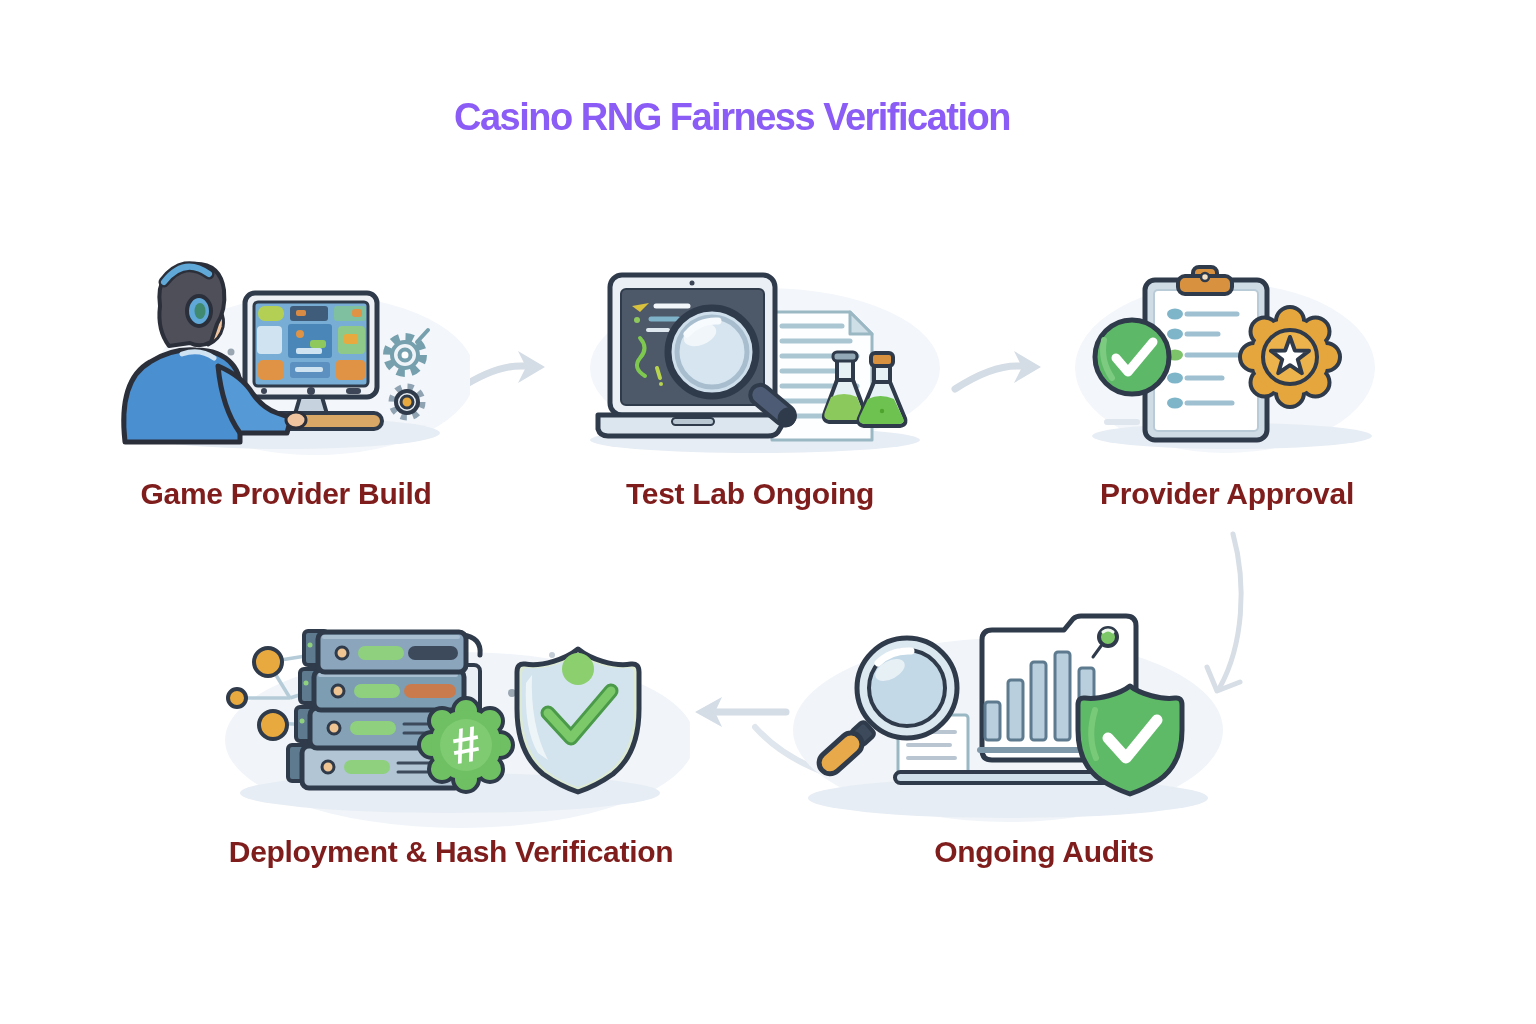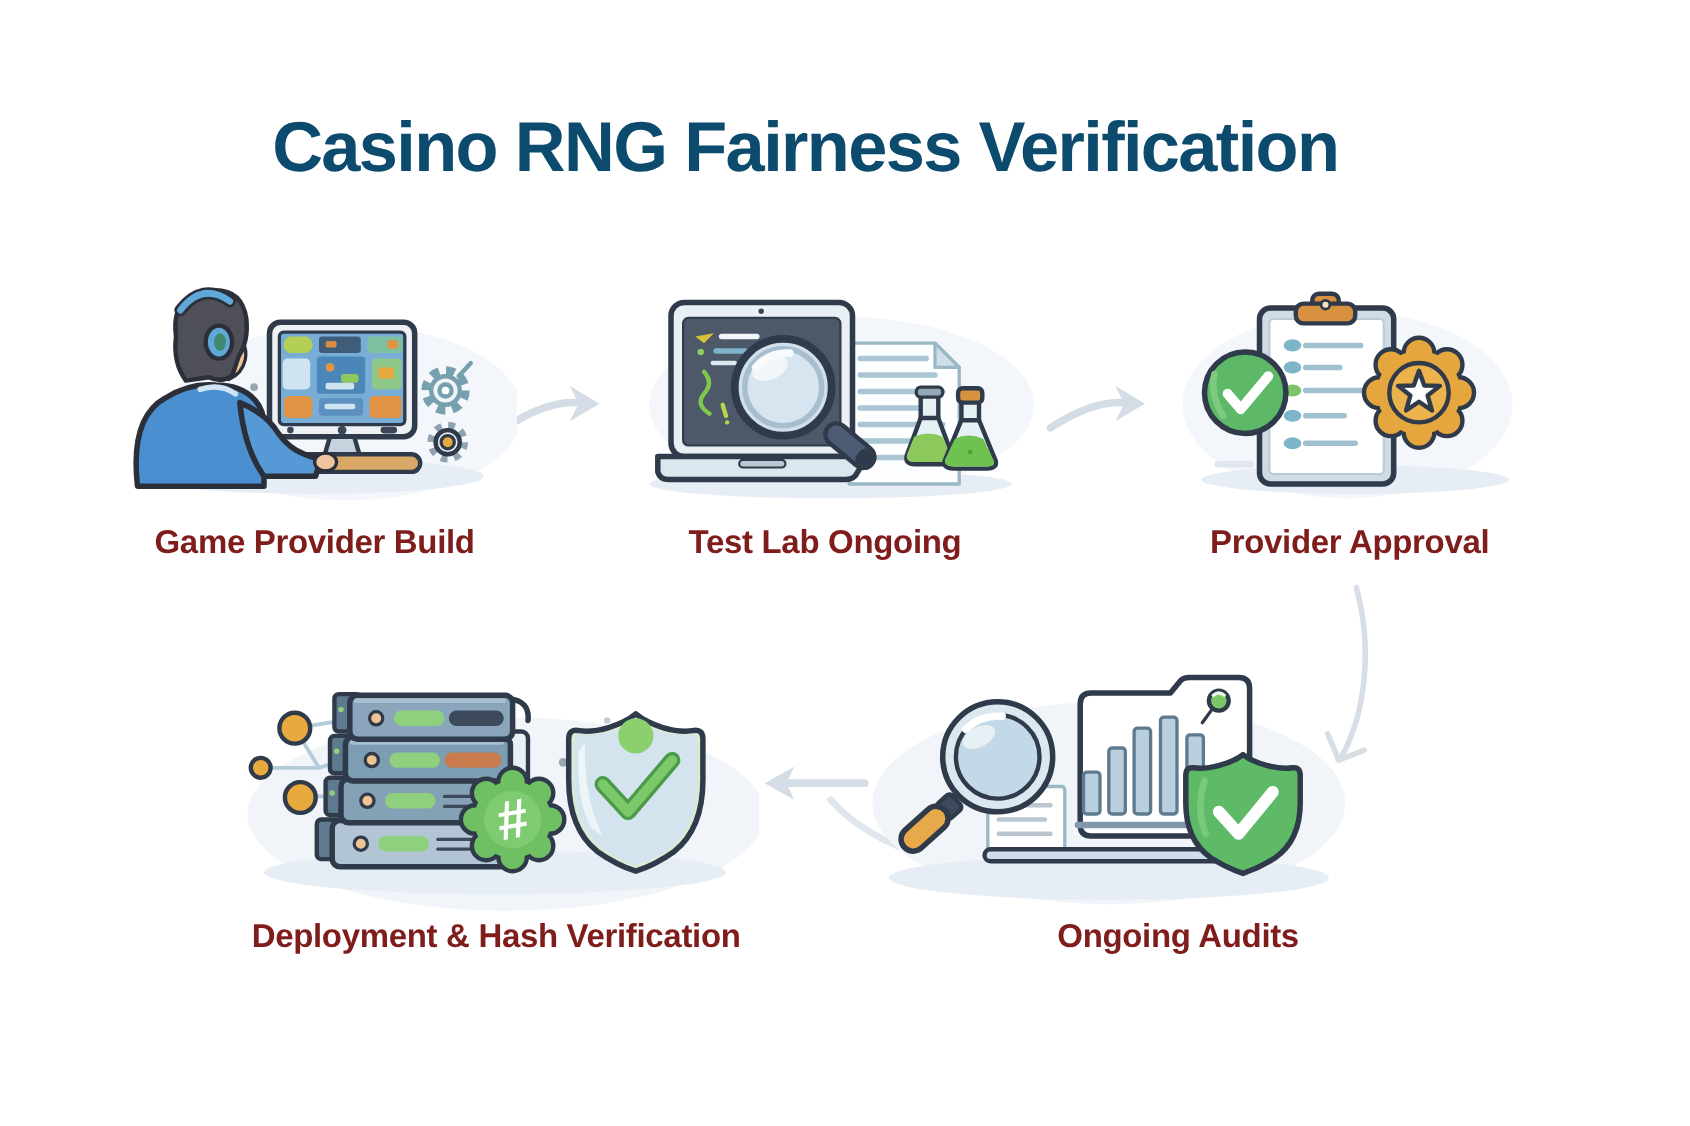--- a/index.html
+++ b/index.html
@@ -11,8 +11,8 @@
   .title{
     position:absolute;top:96px;left:0;width:1464px;
     text-align:center;
-    font-size:64px;font-weight:800;letter-spacing:-1.5px;
-    color:#0c4a6e;
+    font-size:38px;font-weight:800;letter-spacing:-1.5px;
+    color:#8b5cf6;
   }
   .step-label{
     position:absolute;

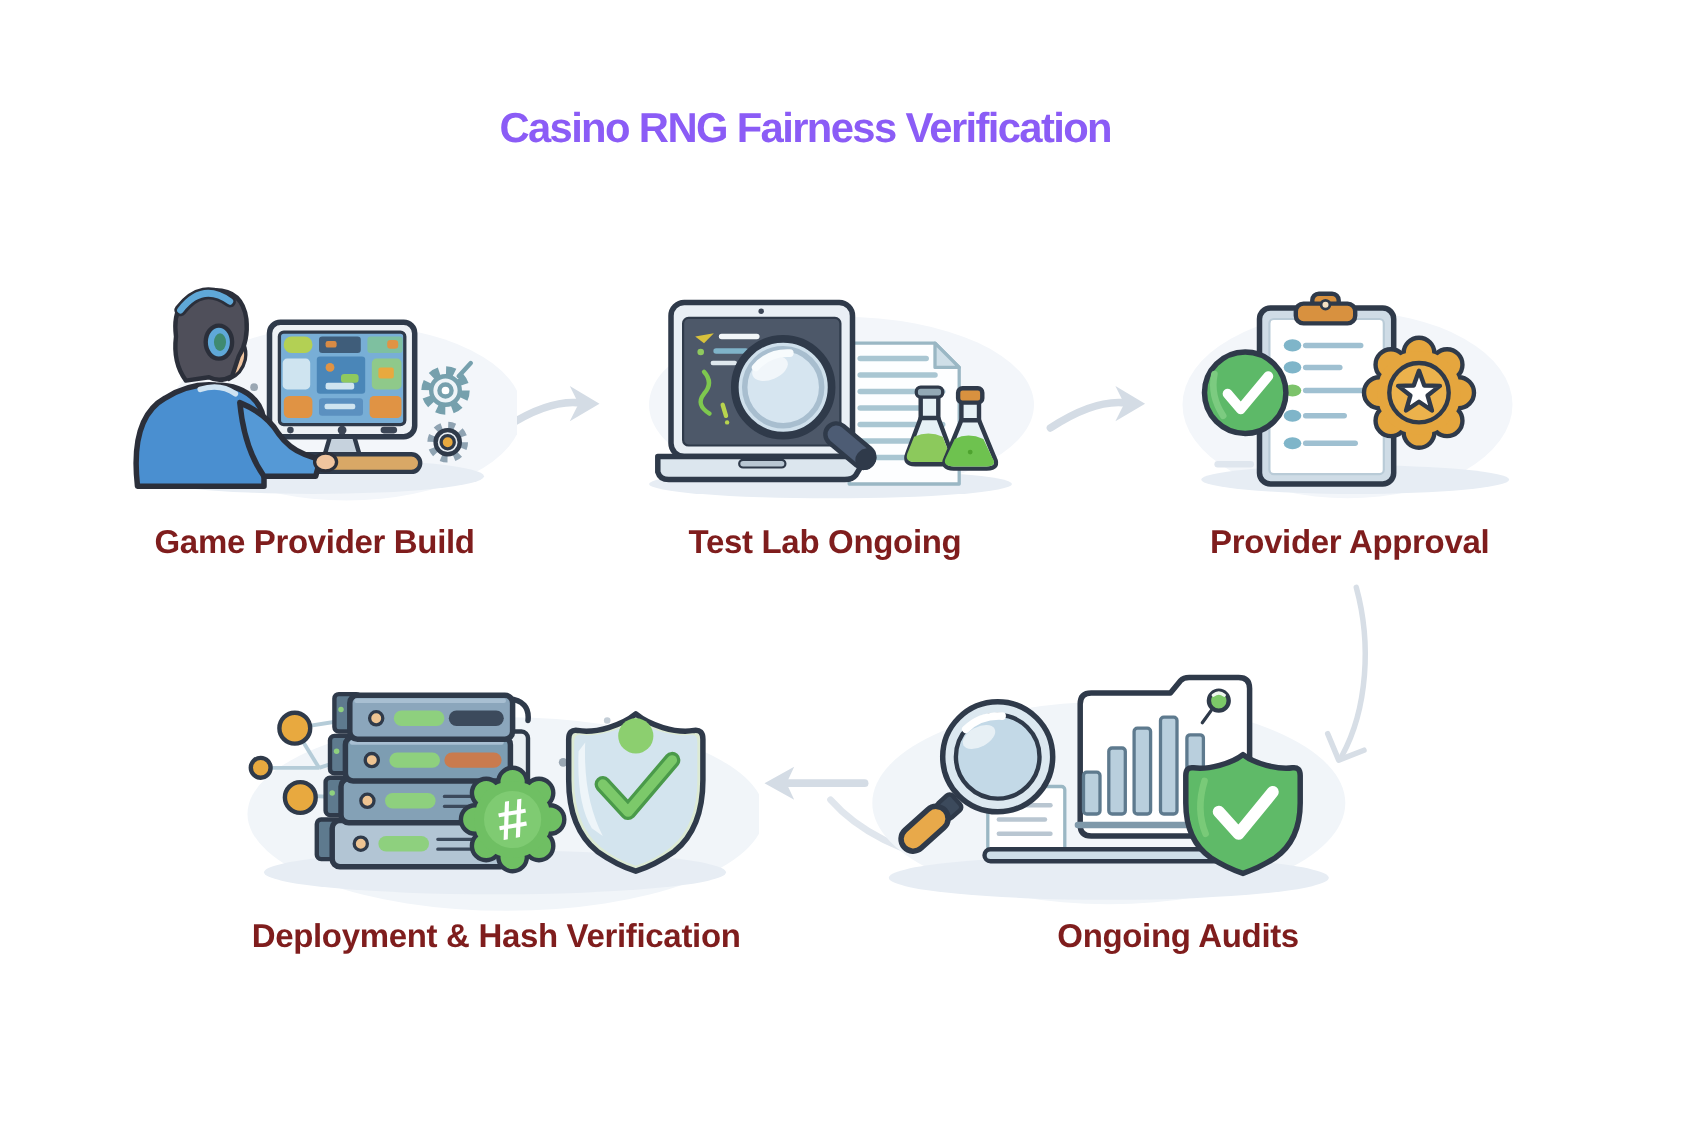--- a/index.html
+++ b/index.html
@@ -360,6 +360,6 @@
     <path d="M 88 63 Q 101 50 121 51" fill="none" stroke="#ffffff" stroke-width="7" stroke-linecap="round"></path>
   </g>
 </svg>
-<div class="step-label" style="left:1071px;top:835px">Ongoing Audits</div>
+<div class="step-label" style="left:1044px;top:835px">Ongoing Audits</div>
 
 </body></html>

